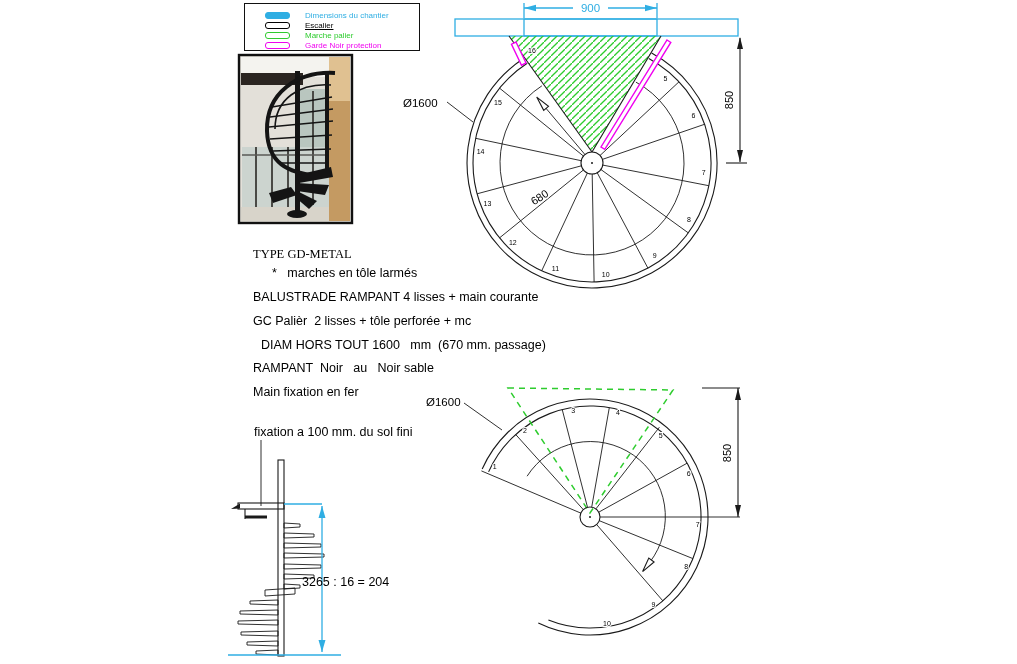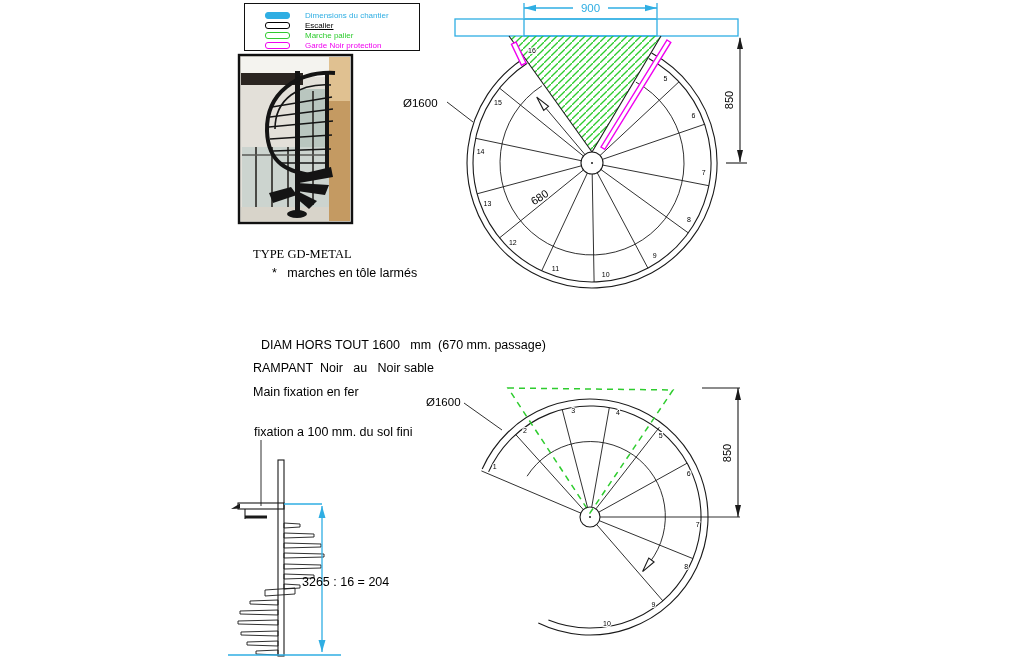--- a/index.html
+++ b/index.html
@@ -185,6 +185,7 @@
 
   <div class="spec-line" style="top:247px;font-family:Liberation Serif, serif;">TYPE GD-METAL</div>
   <div class="spec-line" style="top:266px;left:272px;text-align:center;">*   marches en tôle larmés</div>
+  <div class="spec-line" style="top:290px;">BALUSTRADE RAMPANT 4 lisses + main courante</div>
   <div class="spec-line" style="top:338px;margin-left:8px;">DIAM HORS TOUT 1600   mm  (670 mm. passage)</div>
   <div class="spec-line" style="top:361px;">RAMPANT  Noir   au   Noir sable</div>
   <div class="spec-line" style="top:385px;">Main fixation en fer</div>

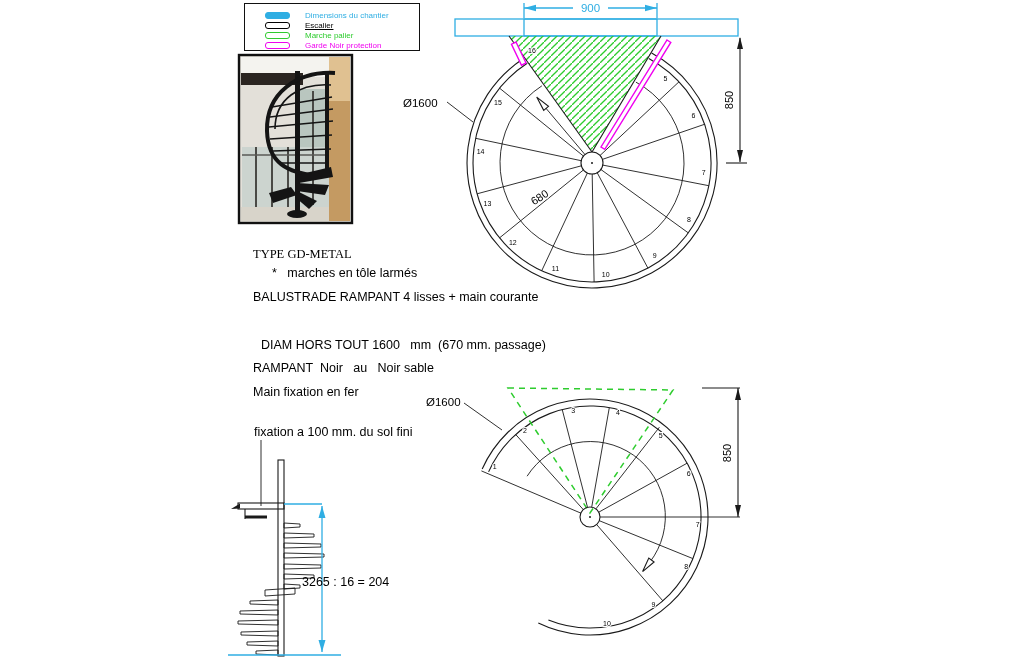--- a/index.html
+++ b/index.html
@@ -186,6 +186,7 @@
   <div class="spec-line" style="top:247px;font-family:Liberation Serif, serif;">TYPE GD-METAL</div>
   <div class="spec-line" style="top:266px;left:272px;text-align:center;">*   marches en tôle larmés</div>
   <div class="spec-line" style="top:290px;">BALUSTRADE RAMPANT 4 lisses + main courante</div>
+  <div class="spec-line" style="top:314px;">GC Palièr  2 lisses + tôle perforée + mc</div>
   <div class="spec-line" style="top:338px;margin-left:8px;">DIAM HORS TOUT 1600   mm  (670 mm. passage)</div>
   <div class="spec-line" style="top:361px;">RAMPANT  Noir   au   Noir sable</div>
   <div class="spec-line" style="top:385px;">Main fixation en fer</div>

